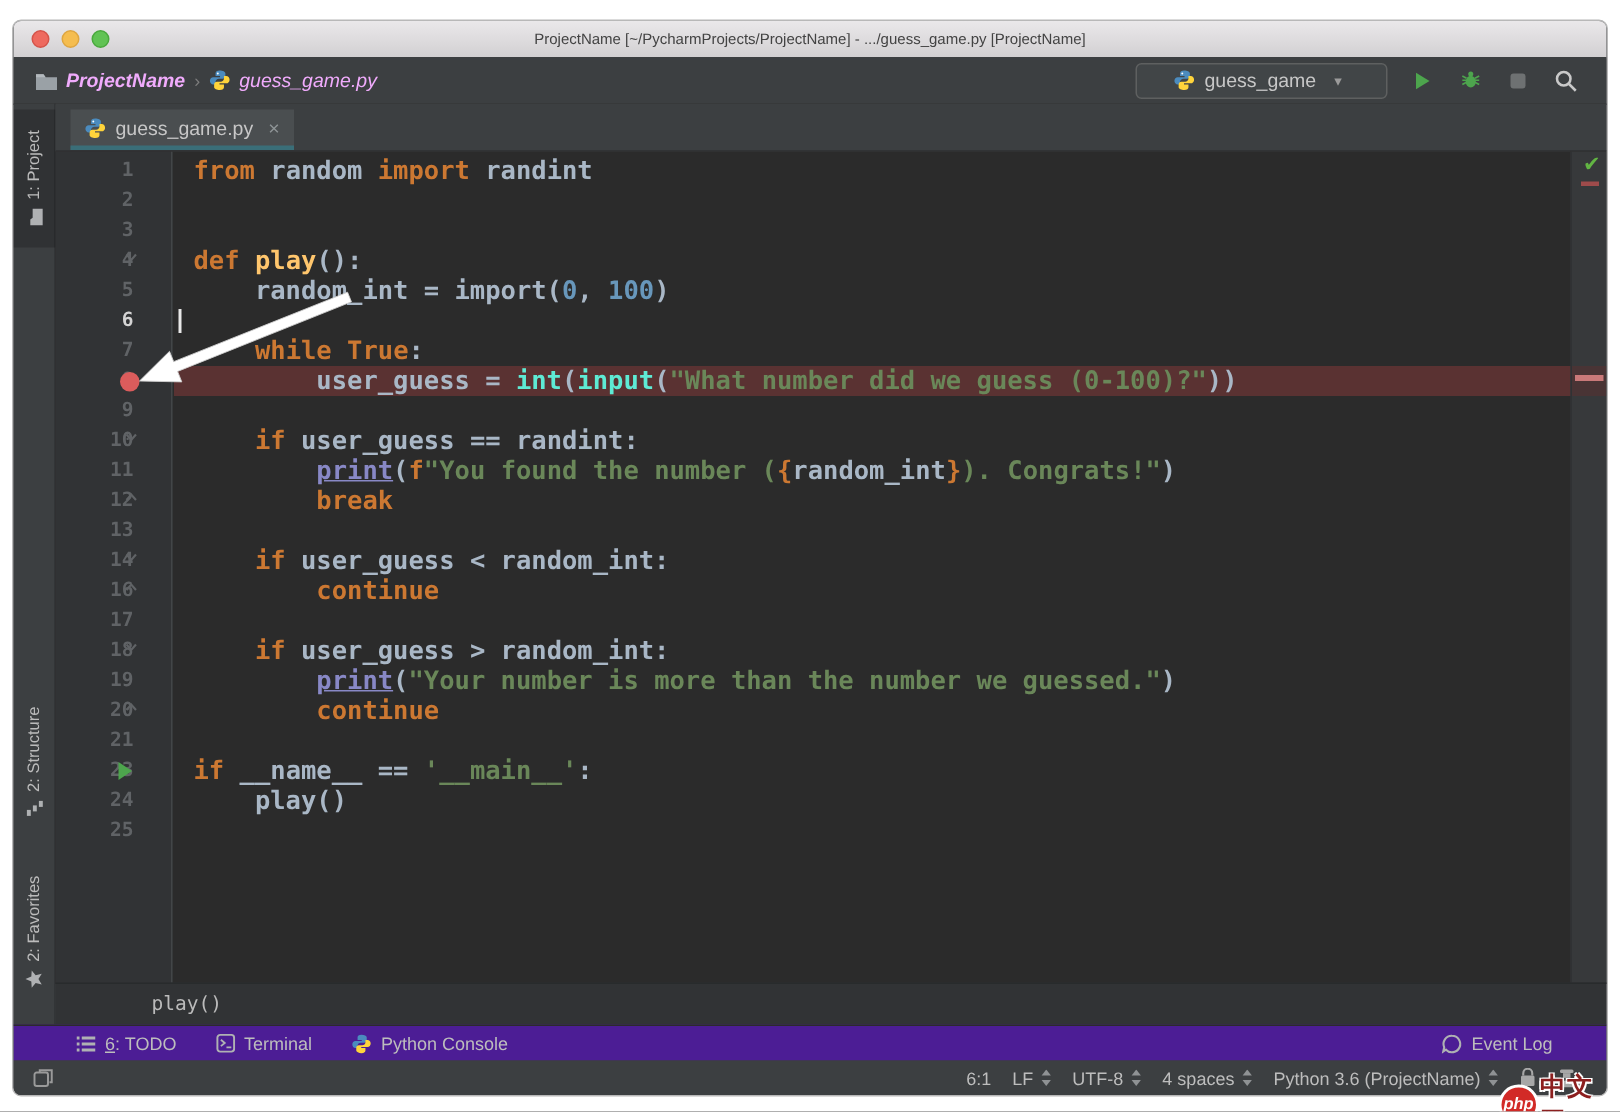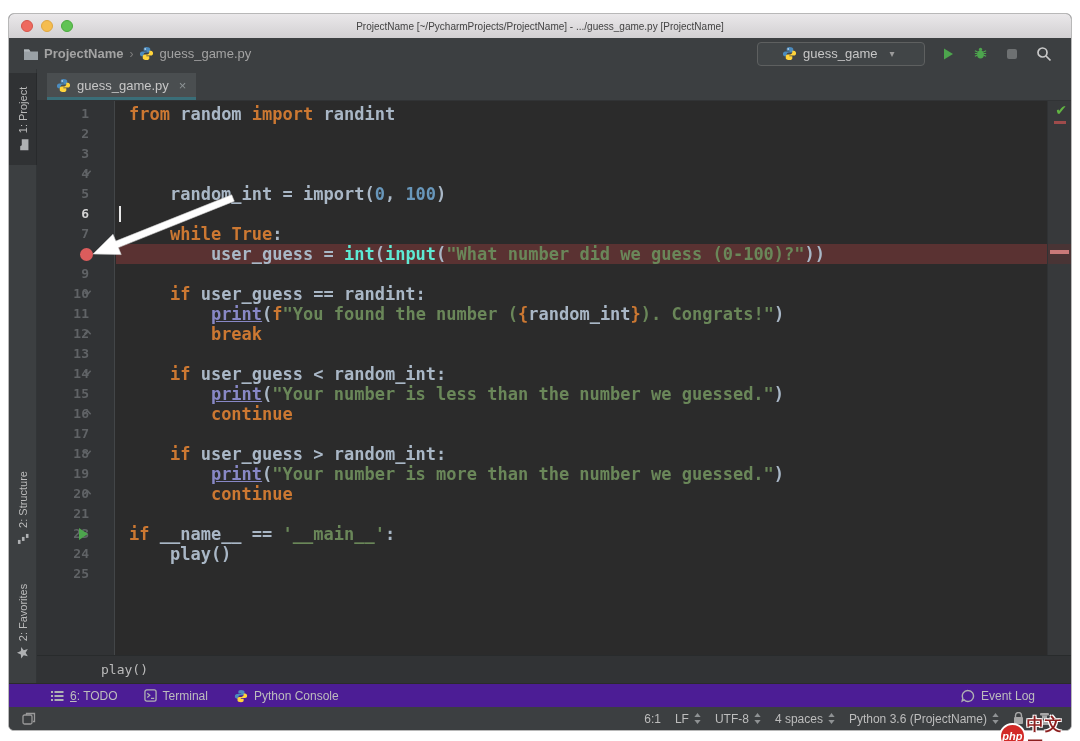--- a/index.html
+++ b/index.html
@@ -20,7 +20,7 @@
            display:flex;align-items:center;color:#c7c7c7;}
   .crumbs{display:flex;align-items:center;gap:6px;margin-left:14px;font-size:13px;}
   .crumb{display:flex;align-items:center;gap:5px;}
-  .crumb .lbl{color:#a3a3a3;}
+  .crumb .lbl{color:#f0abfc;font-style:italic;}
   .crumb.first .lbl{font-weight:bold;}
   .crumb-sep{color:#7d7d7d;font-size:12px;}
   .run-zone{margin-left:auto;display:flex;align-items:center;gap:12px;padding-right:16px;}

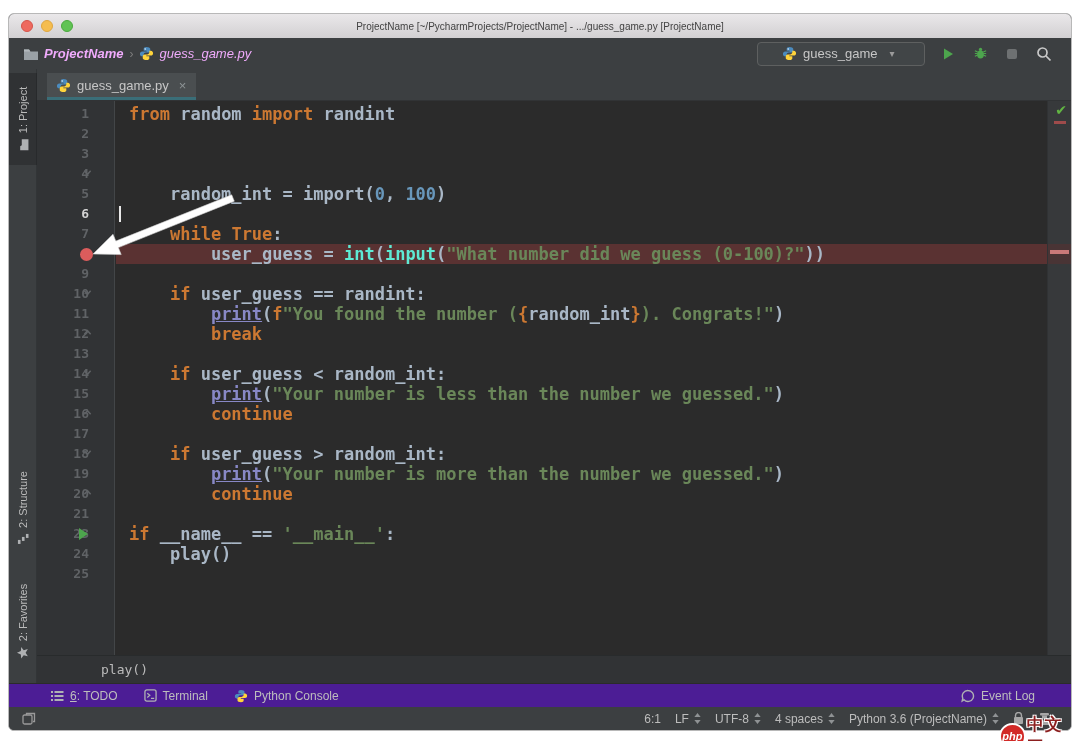--- a/index.html
+++ b/index.html
@@ -251,6 +251,7 @@
             <div class="gut-ic fold"><svg width="9" height="9" viewBox="0 0 10 10">
                 <polyline points="1.5,3 5,7 8.5,3" fill="none" stroke="#606366" stroke-width="1.6"></polyline>
               </svg></div>
+            <div class="code"><span class="tk-kw">def</span><span class="tk-pl"> </span><span class="tk-fn">play</span><span class="tk-pl">():</span></div>
           </div>
           <div class="line-row">
             <div class="lnum">5</div>

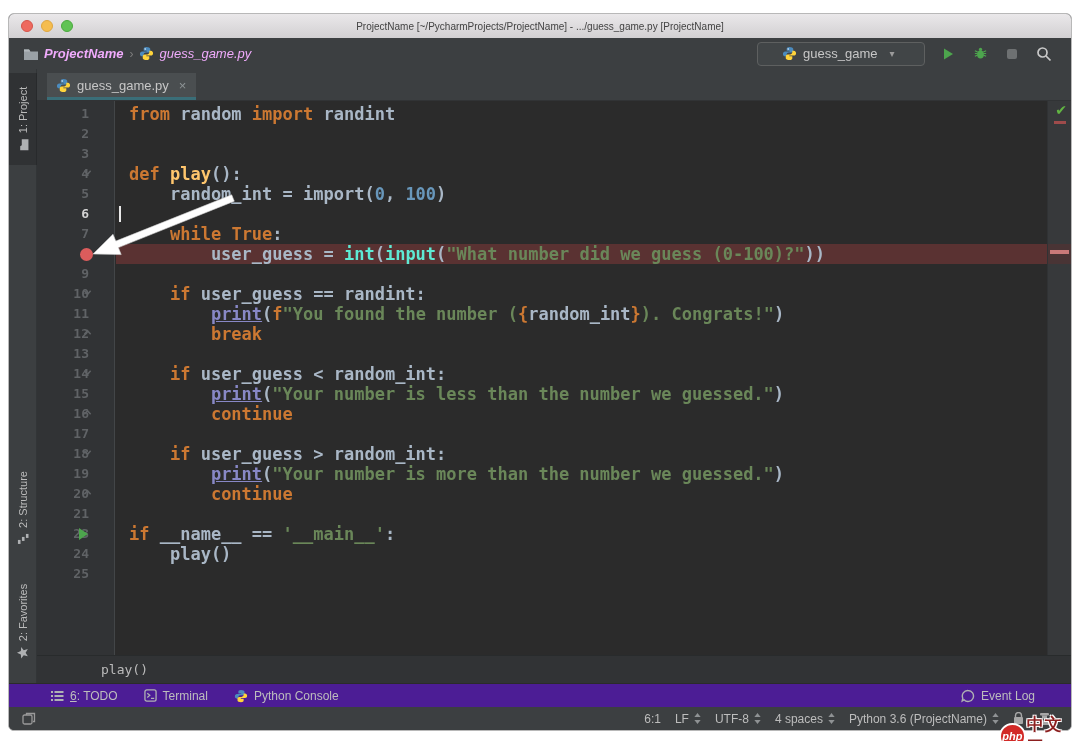--- a/index.html
+++ b/index.html
@@ -306,10 +306,6 @@
             <div class="code"><span class="tk-pl">    </span><span class="tk-kw">if</span><span class="tk-pl"> user_guess &lt; random_int:</span></div>
           </div>
           <div class="line-row">
-            <div class="lnum">15</div>
-            <div class="code"><span class="tk-pl">        </span><span class="tk-bu">print</span><span class="tk-pl">(</span><span class="tk-str">"Your number is less than the number we guessed."</span><span class="tk-pl">)</span></div>
-          </div>
-          <div class="line-row">
             <div class="lnum">16</div>
             <div class="gut-ic fold"><svg width="9" height="9" viewBox="0 0 10 10">
                 <polyline points="1.5,7 5,3 8.5,7" fill="none" stroke="#606366" stroke-width="1.6"></polyline>

